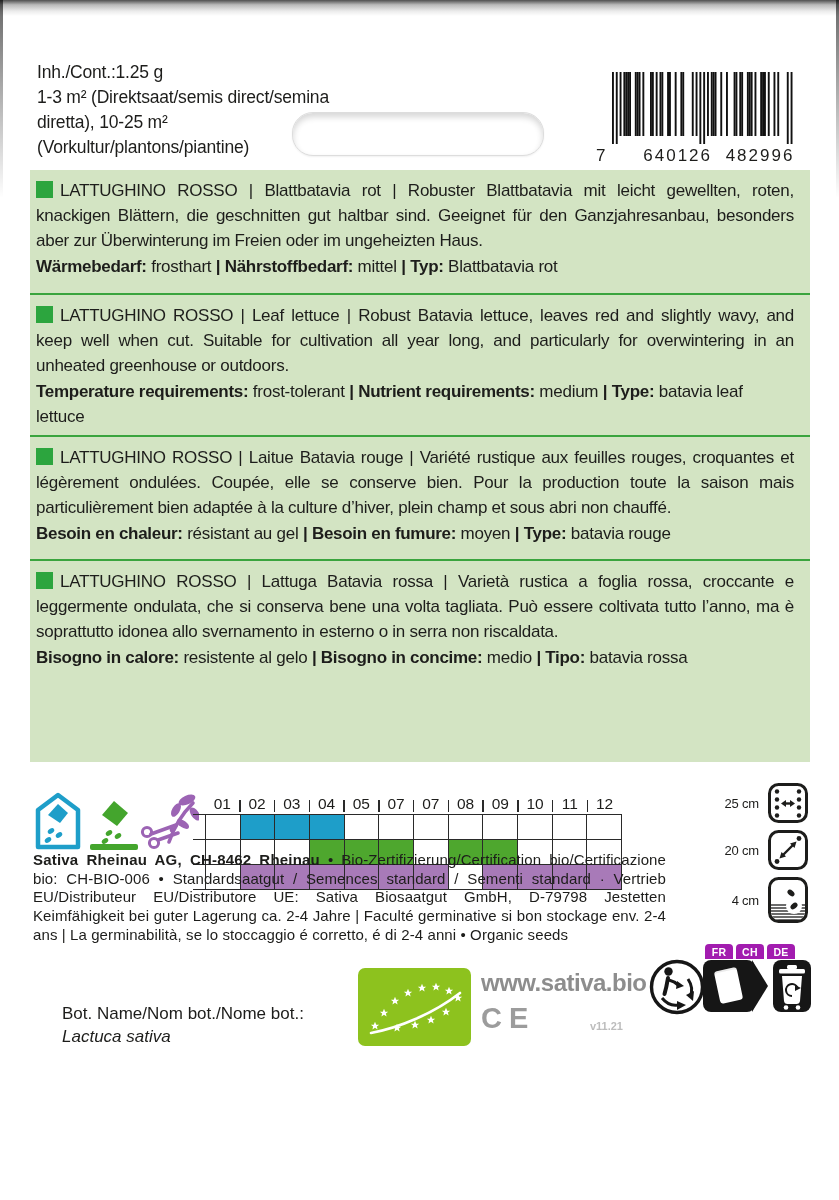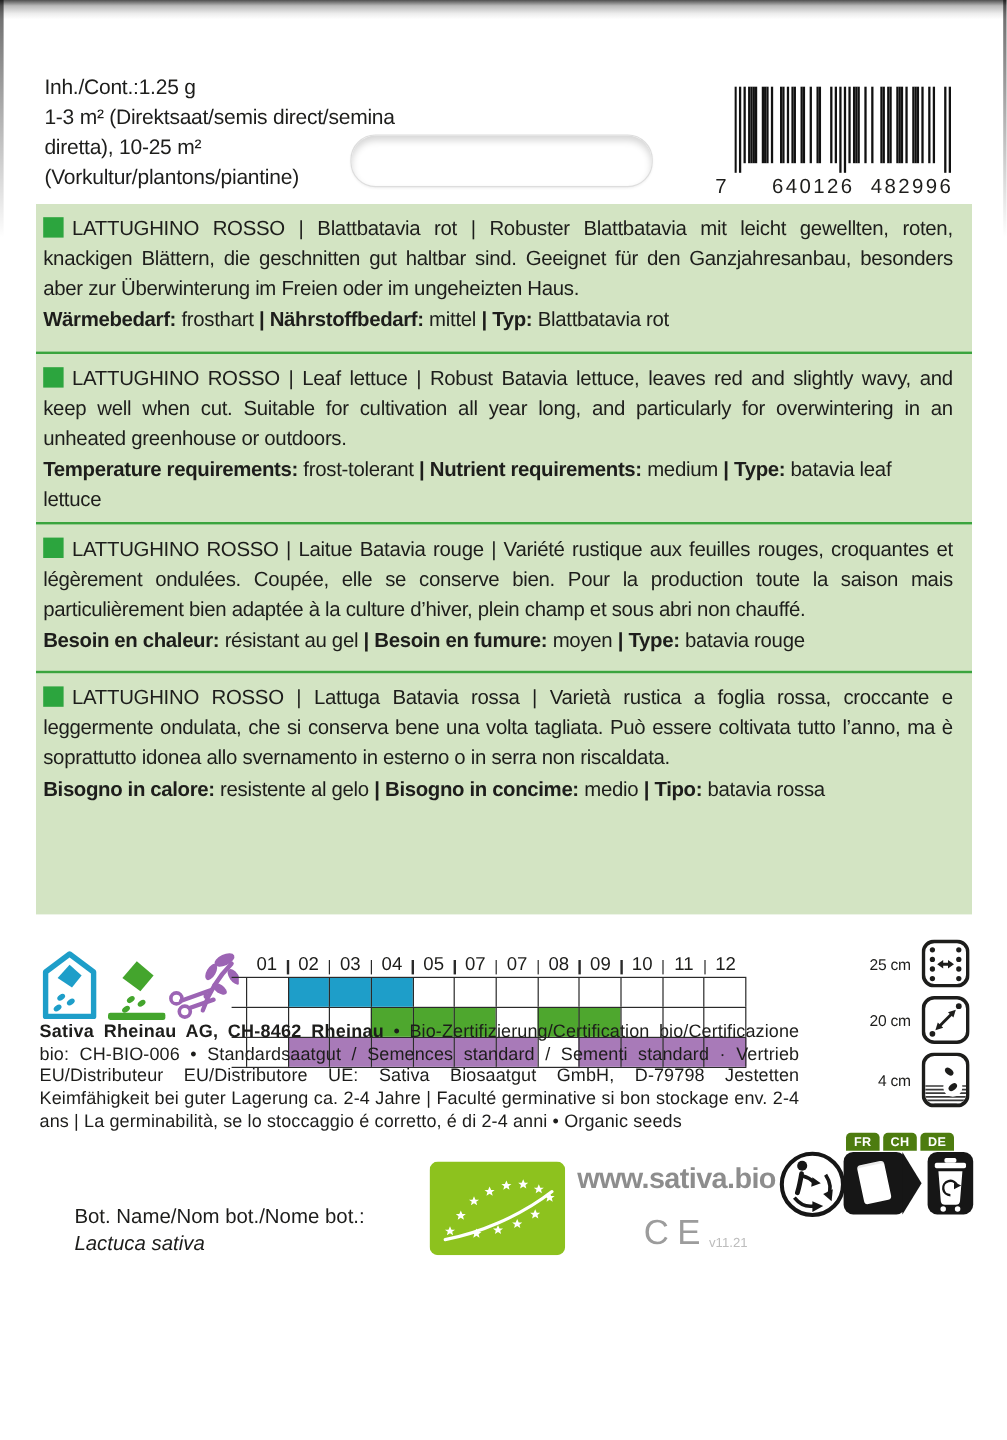--- a/index.html
+++ b/index.html
@@ -80,7 +80,7 @@
   .triman{position:absolute;left:648px;top:956px;}
   .disposal{position:absolute;left:703px;top:944px;width:108px;}
   .tabs{display:flex;gap:3px;padding-left:2px;}
-  .tab{background:#4d7c0f;color:#fff;font-size:10.5px;font-weight:bold;width:28px;height:15px;
+  .tab{background:#a21caf;color:#fff;font-size:10.5px;font-weight:bold;width:28px;height:15px;
        border-radius:4px 4px 0 0;display:flex;align-items:center;justify-content:center;letter-spacing:.3px;}
   .disposal-body{position:relative;height:52px;margin-top:1px;}
   .disp-left{position:absolute;left:0;top:0;width:52px;height:52px;background:#161616;border-radius:8px;}

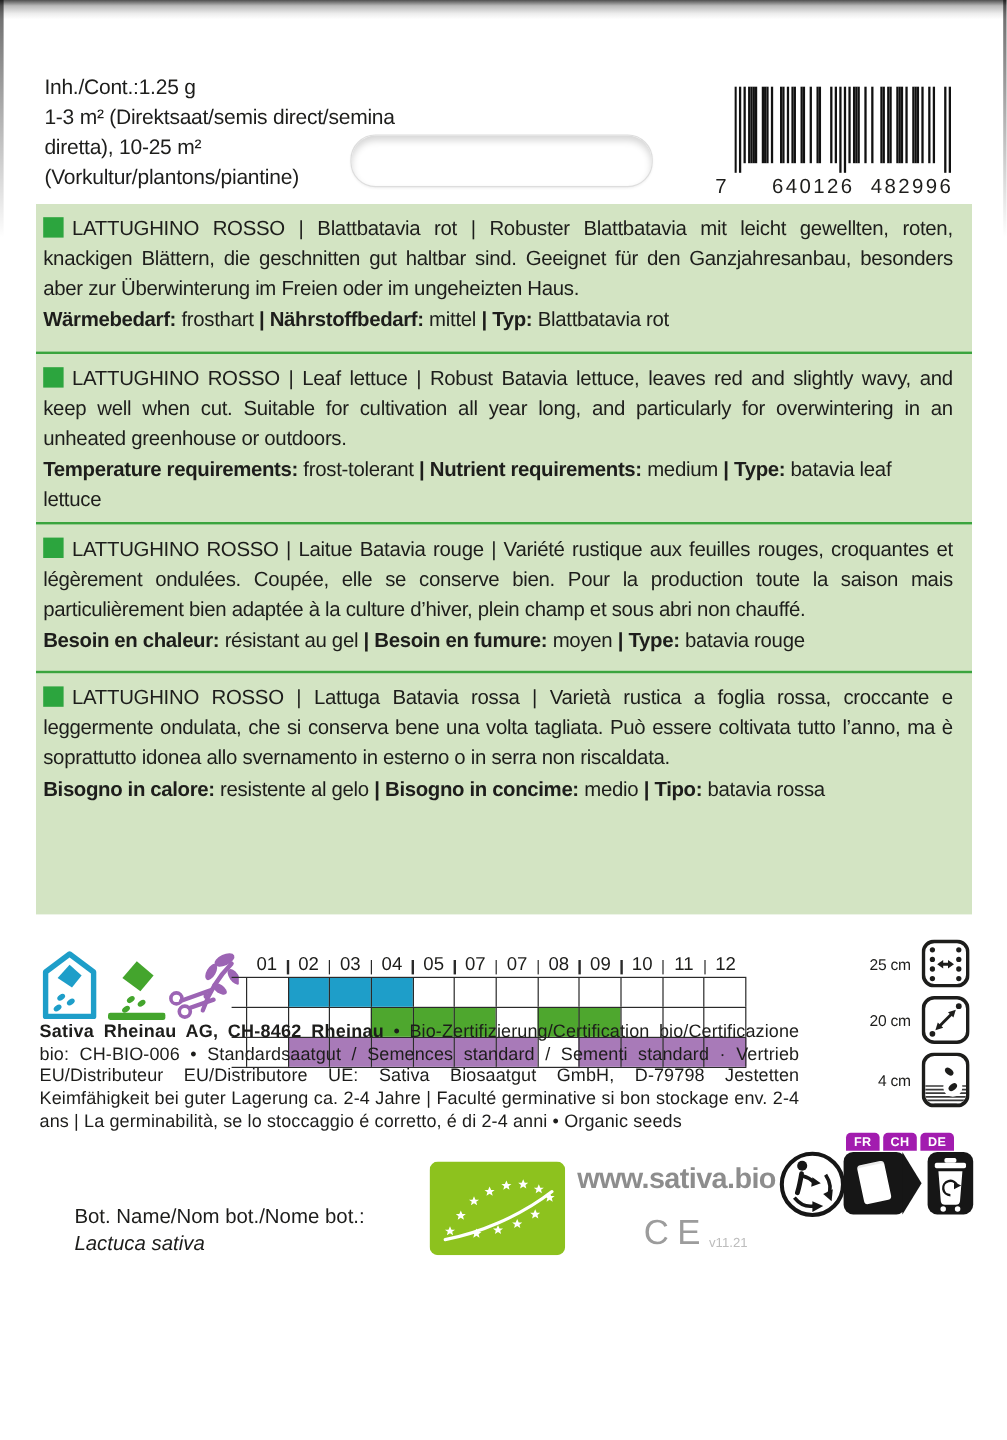--- a/index.html
+++ b/index.html
@@ -72,7 +72,7 @@
   .eu-logo{position:absolute;left:358px;top:968px;}
   .web-block{position:absolute;left:481px;top:969px;width:142px;}
   .website{font-size:24px;font-weight:bold;color:#8d8d8d;letter-spacing:-.5px;}
-  .ce-row{display:flex;justify-content:flex-end;align-items:flex-end;margin-top:17px;}
+  .ce-row{display:flex;justify-content:space-between;align-items:flex-end;margin-top:7px;font-weight:bold;}
   .ce{font-size:29px;color:#9c9c9c;letter-spacing:7px;line-height:28px;}
   .version{font-size:11px;color:#bdbdbd;}
 

